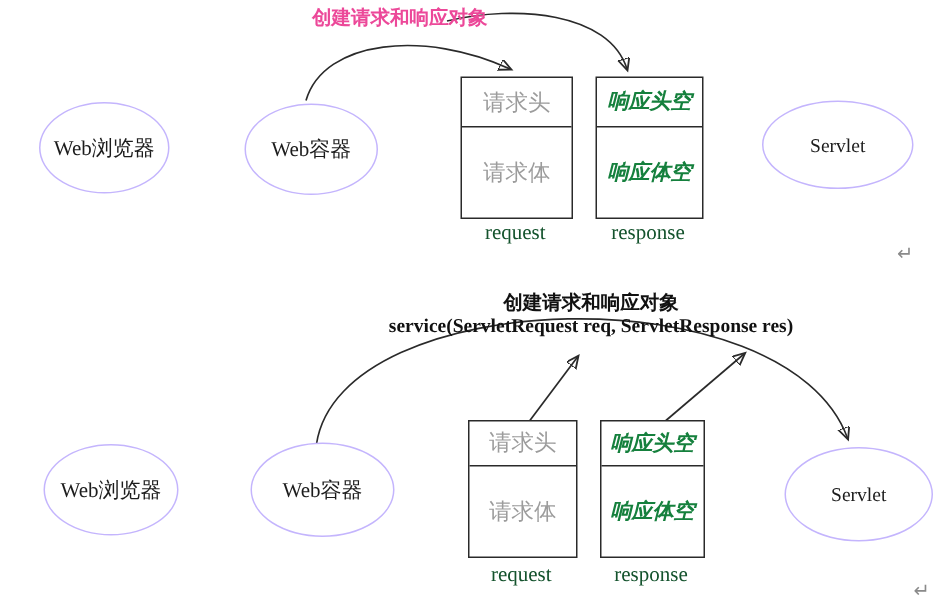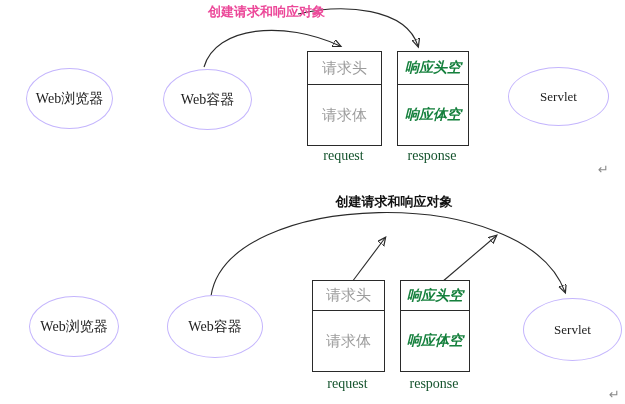--- a/index.html
+++ b/index.html
@@ -91,6 +91,7 @@
 
   <div class="invoke">
     <div>创建请求和响应对象</div>
+    <div>service(ServletRequest req, ServletResponse res)</div>
   </div>
 
   <div class="ellipse" style="left:29px;top:296px;width:88px;height:59px;">

